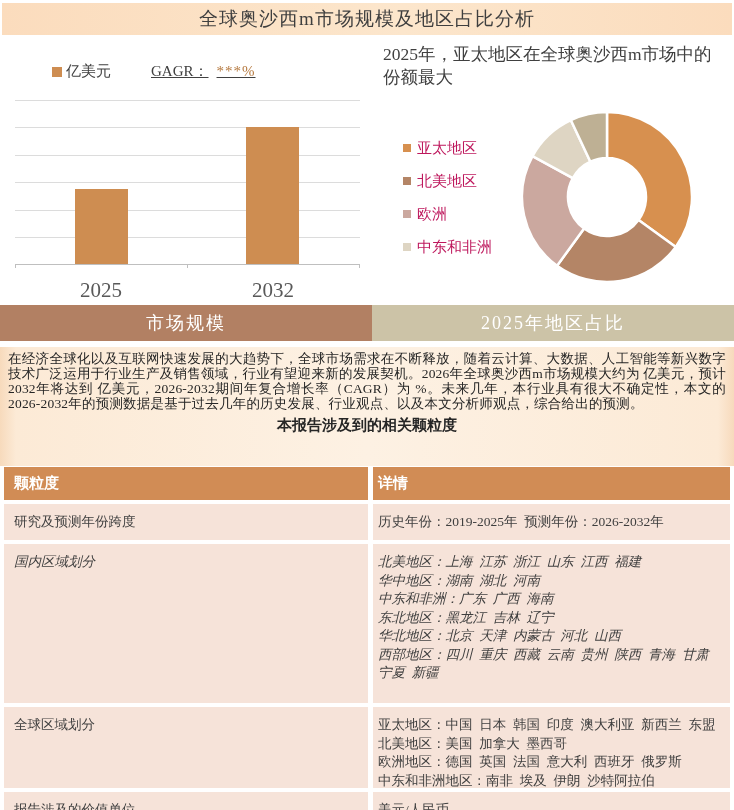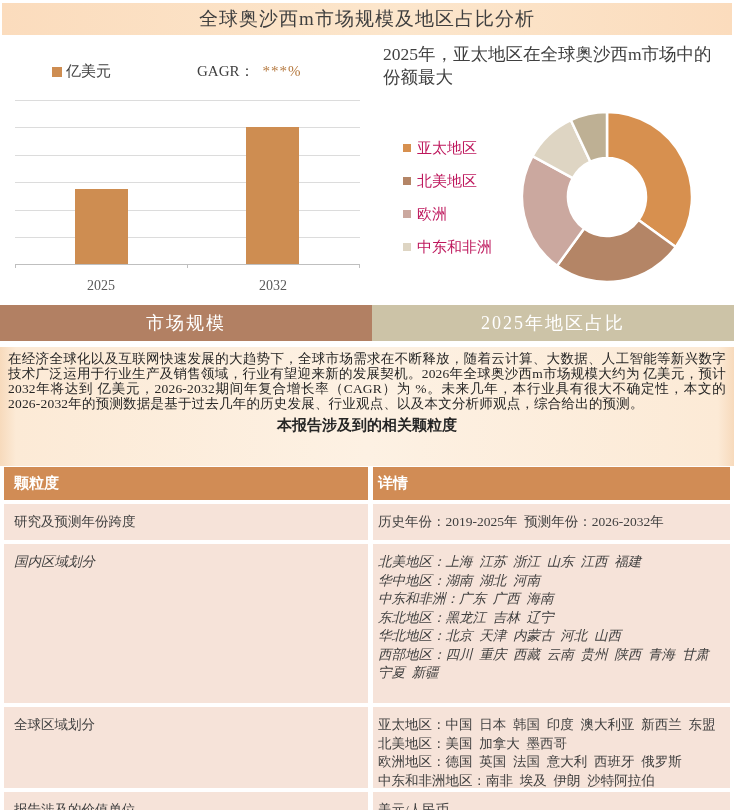--- a/index.html
+++ b/index.html
@@ -19,7 +19,7 @@
   .bar-legend{position:absolute;left:52px;top:27px;font-size:15px;color:#404040;
               display:flex;align-items:center;white-space:nowrap;}
   .swatch{width:10px;height:10px;display:inline-block;margin-right:4px;background:#ce8d51;}
-  .cagr{margin-left:86px;}
+  .cagr{margin-left:40px;text-decoration:underline;}
   .cagr-val{margin-left:8px;color:#b5793f;letter-spacing:1px;}
 
   .plot{position:absolute;left:15px;top:65px;width:345px;height:164px;

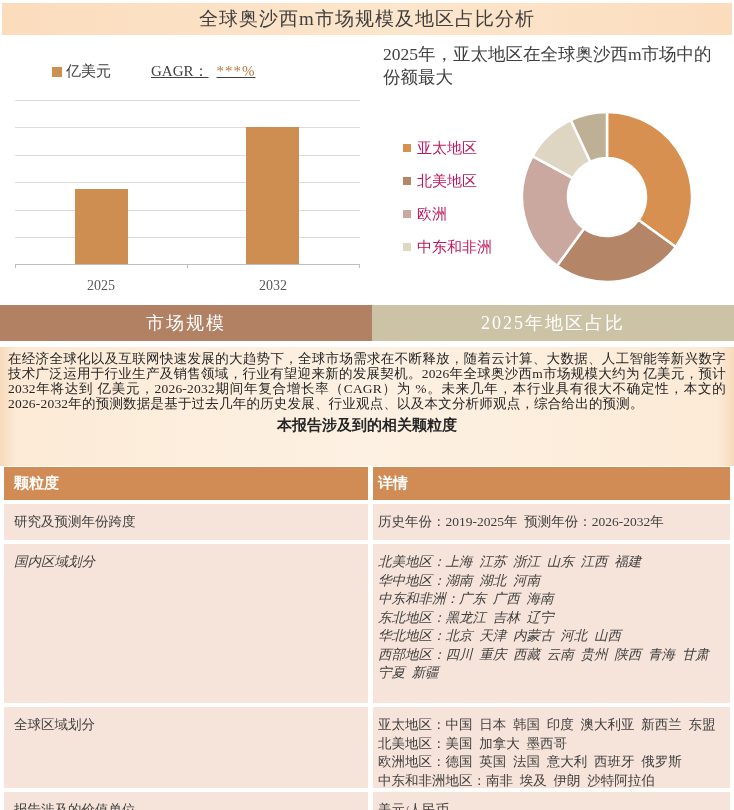--- a/index.html
+++ b/index.html
@@ -31,7 +31,7 @@
   .tick{position:absolute;top:164px;width:1px;height:4px;background:#bfbfbf;}
   .t0{left:0}.t1{left:172px}.t2{left:344px}
   .x-labels{position:absolute;left:15px;top:243px;width:345px;height:20px;
-            font-size:14px;color:#595959;}
+            font-size:21px;color:#595959;}
   .xl{position:absolute;width:60px;text-align:center;}
   .xl-a{left:56px;} .xl-b{left:228px;}
 

